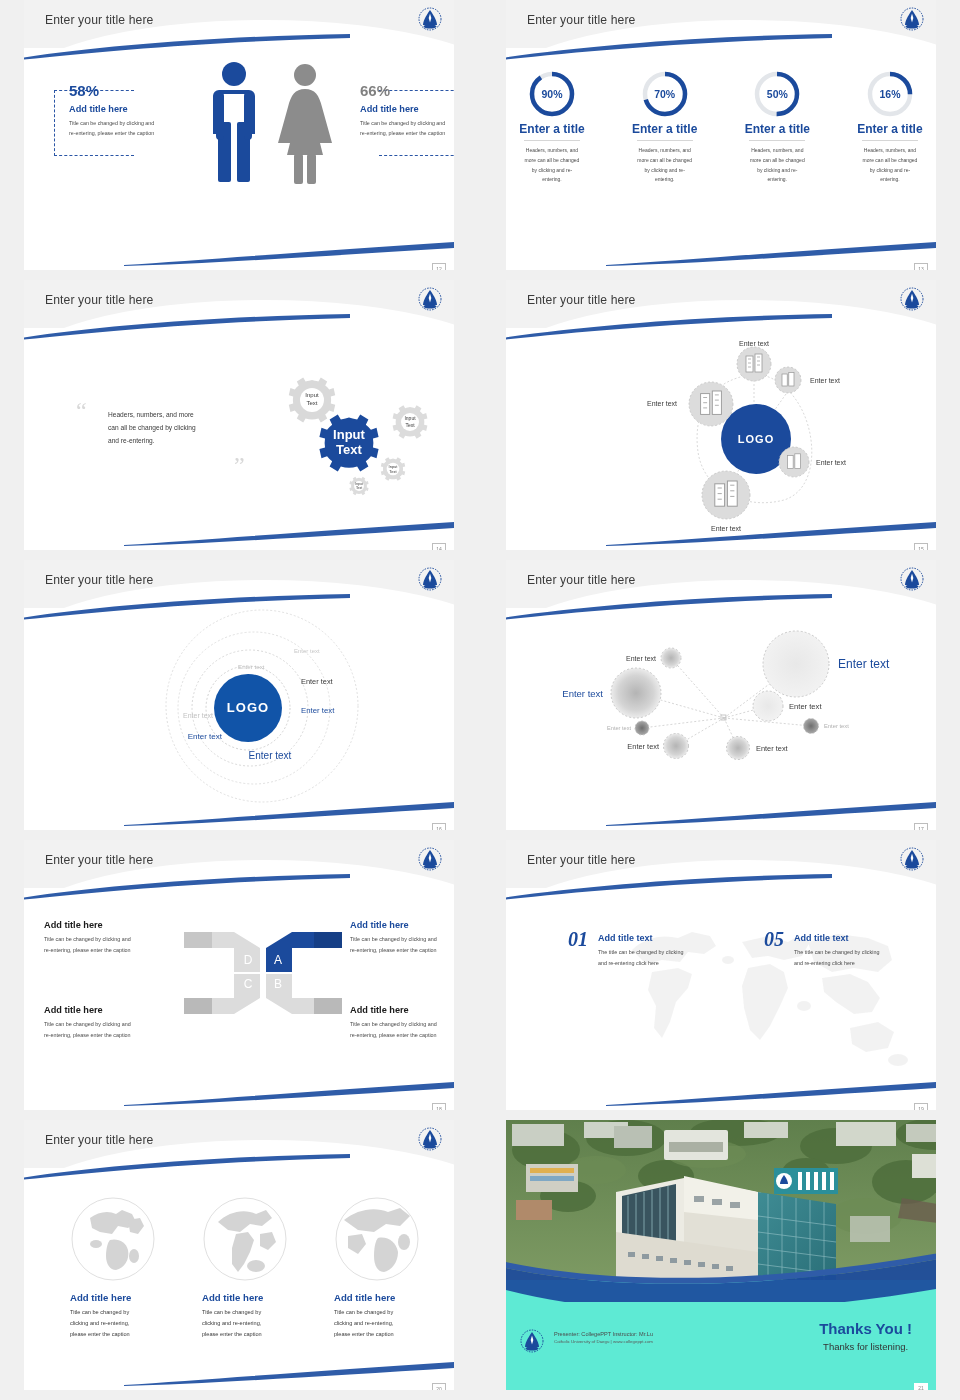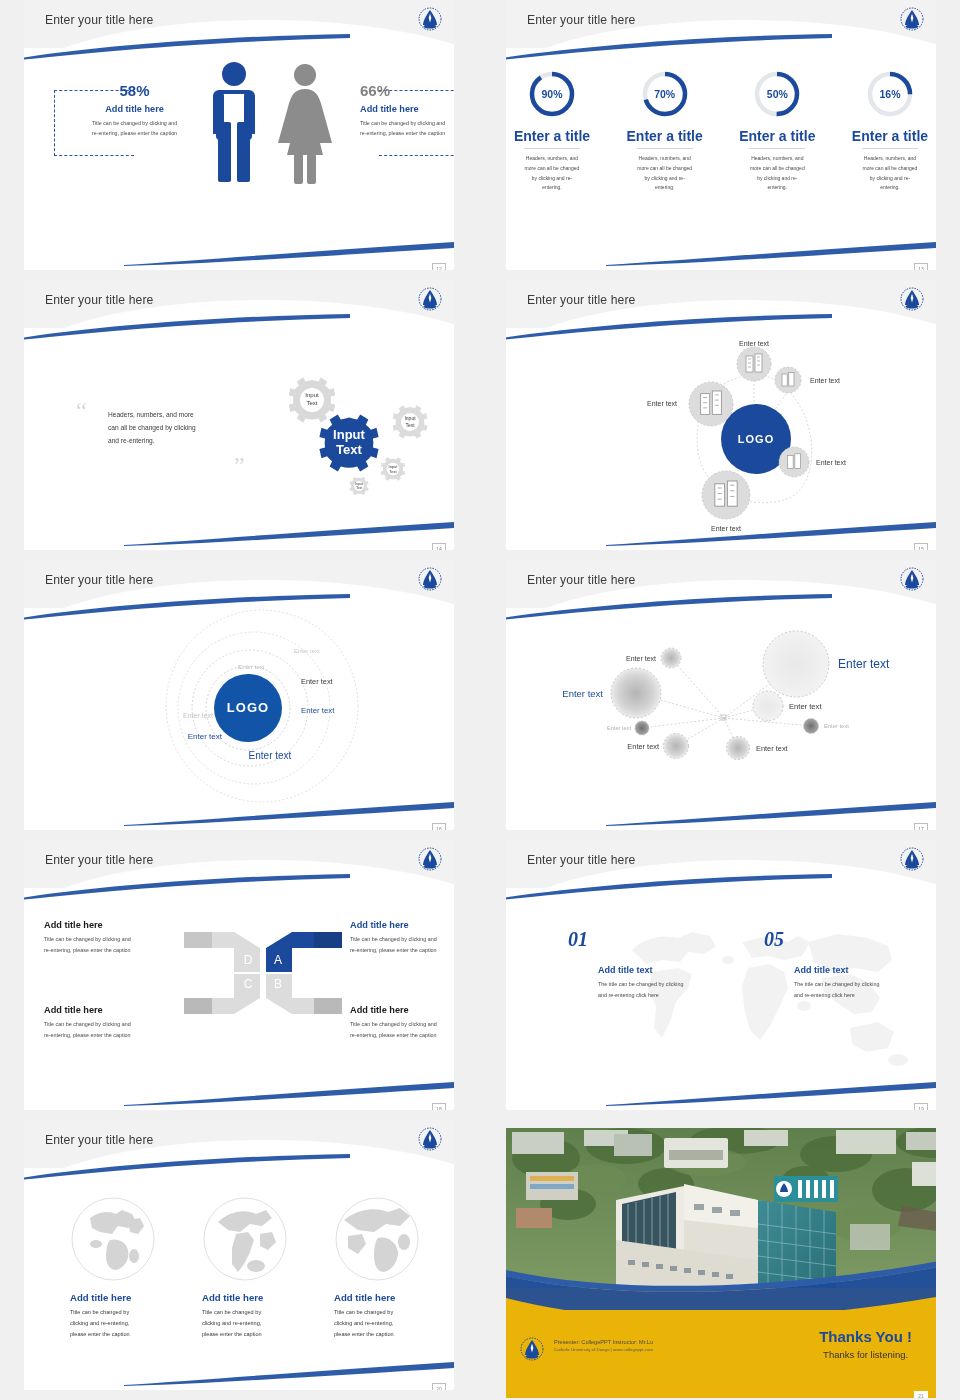--- a/index.html
+++ b/index.html
@@ -132,7 +132,7 @@
       <div class="brk" style="left:30px; top:42px; width:80px; height:66px; border-color:#2a55a5;"></div>
       <div class="brk" style="left:355px; top:42px; width:90px; height:66px; border-left:none; border-right:1px dashed #2a55a5;"></div>
 
-      <div style="position:absolute; left:53px; top:34px; width:115px; text-align:center;">
+      <div style="position:absolute; left:45px; top:34px; width:115px; text-align:left;">
         <div class="pct blue">58%</div>
         <div class="addtitle" style="margin-top:5px;">Add title here</div>
         <div class="cap" style="margin-top:5px;">Title can be changed by clicking and</div>

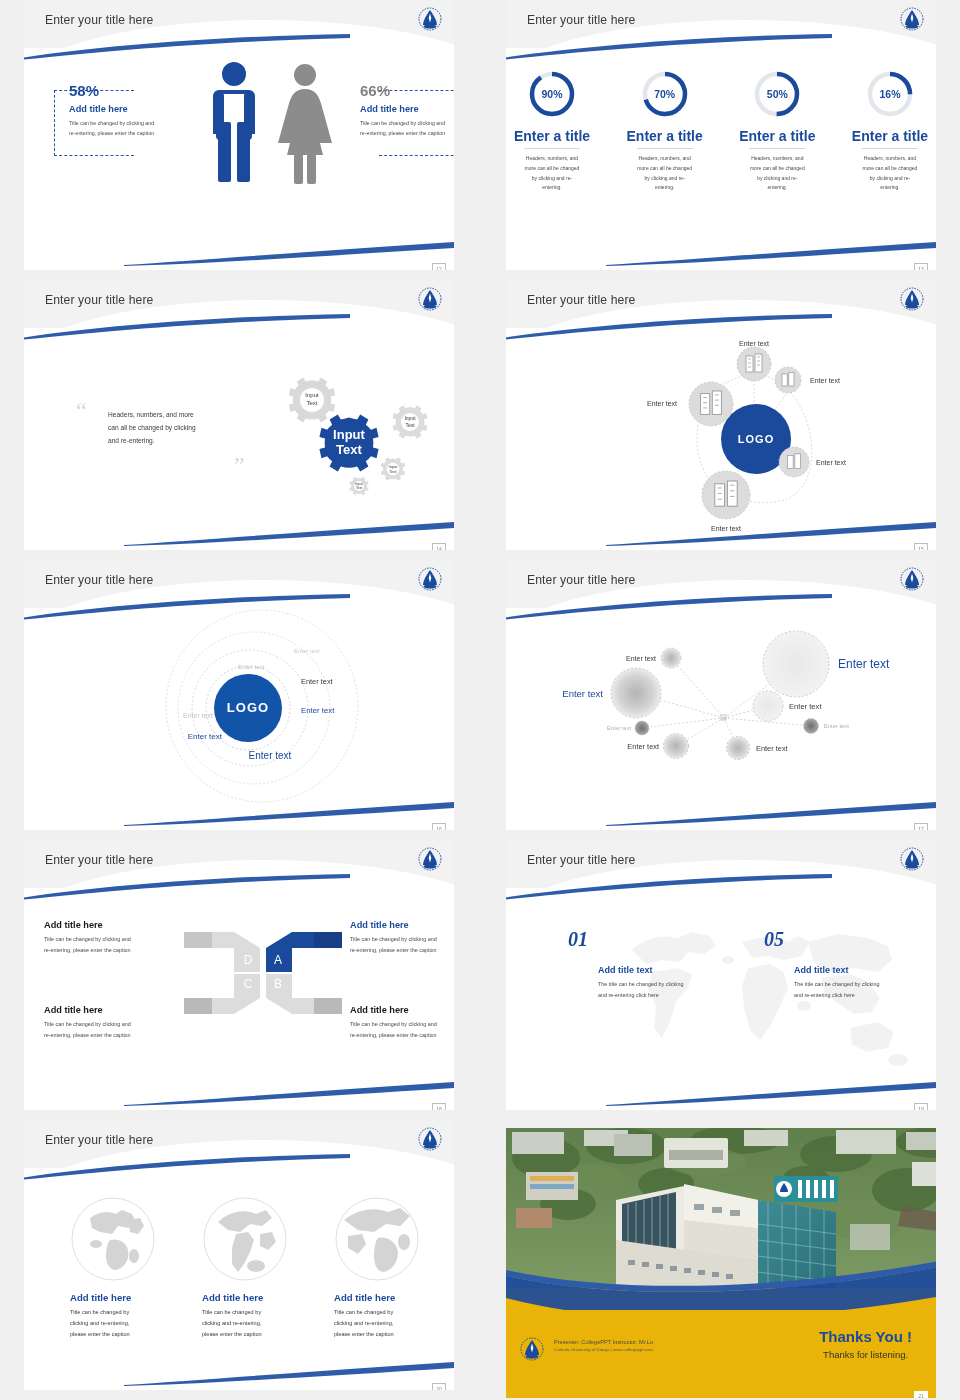--- a/index.html
+++ b/index.html
@@ -74,7 +74,7 @@
     position: absolute; inset: 0; display: flex; align-items: center; justify-content: center;
     font-size: 10.5px; font-weight: bold; color: #1b4a9c;
   }
-  .donut-title { font-size: 14px; font-weight: bold; color: #1b4a9c; margin-top: 10px; }
+  .donut-title { font-size: 12px; font-weight: bold; color: #1b4a9c; margin-top: 4px; }
   .donut-rule { width: 56px; height: 1px; background: #d6d6d6; margin: 4px auto 5px; }
   .donut-cap { font-size: 5px; color: #4a4a4a; line-height: 1.95; }
 

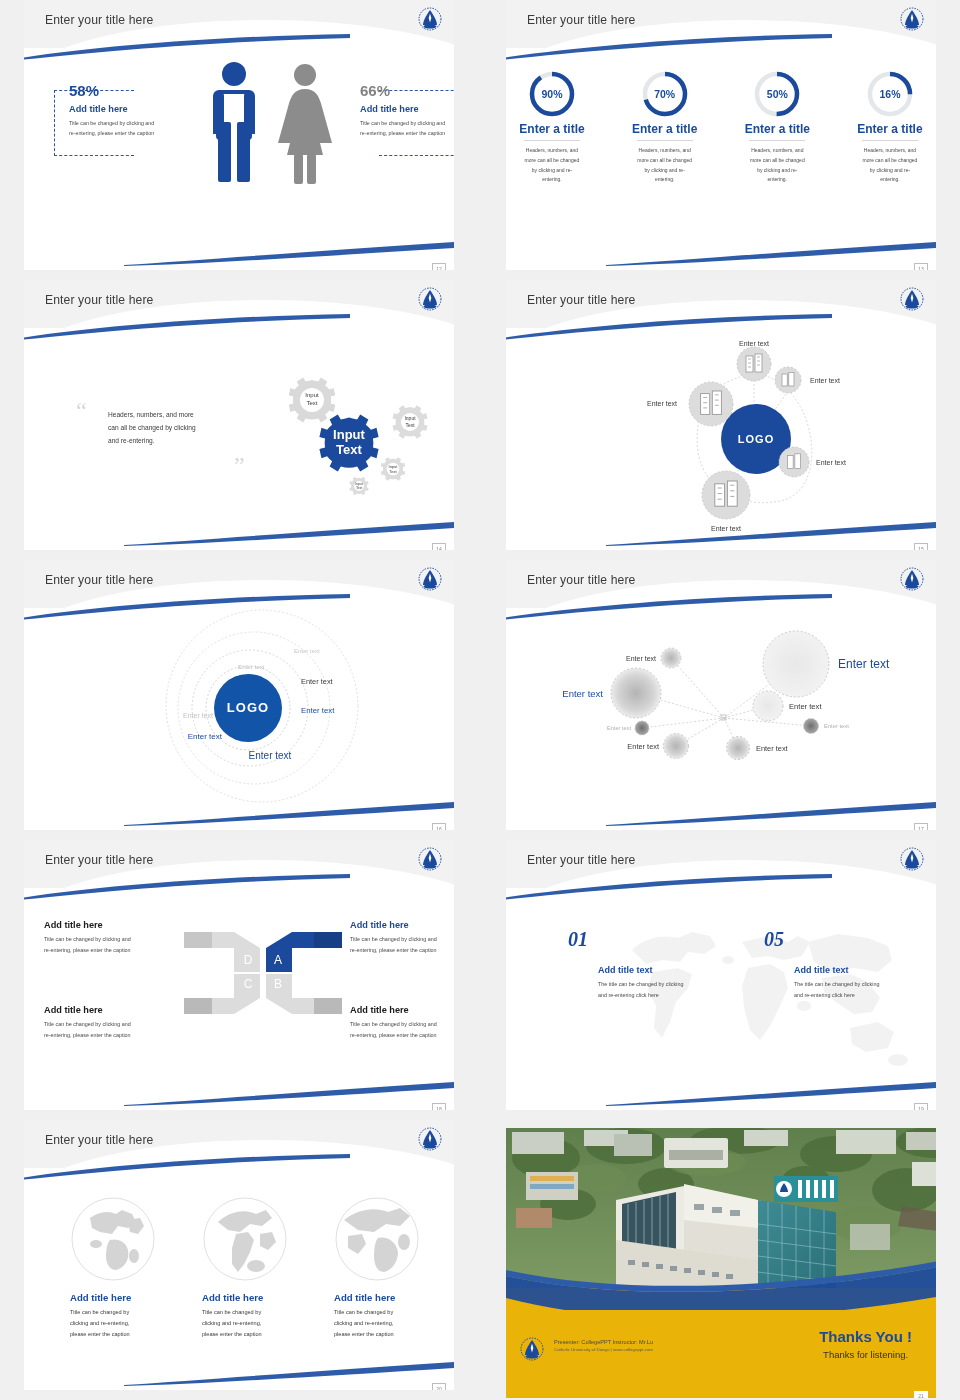--- a/index.html
+++ b/index.html
@@ -89,7 +89,7 @@
 
   
   .bignum { font-size: 20px; font-weight: bold; font-style: italic; color: #1b4a9c; font-family: "Liberation Serif", serif;}
-  .nt { font-size: 9px; font-weight: bold; color: #1b4a9c; margin-top: 32px; }
+  .nt { font-size: 9px; font-weight: bold; color: #1b4a9c; }
   .nc { font-size: 5.4px; color: #4a4a4a; line-height: 1.95; margin-top: 4px; }
 
   

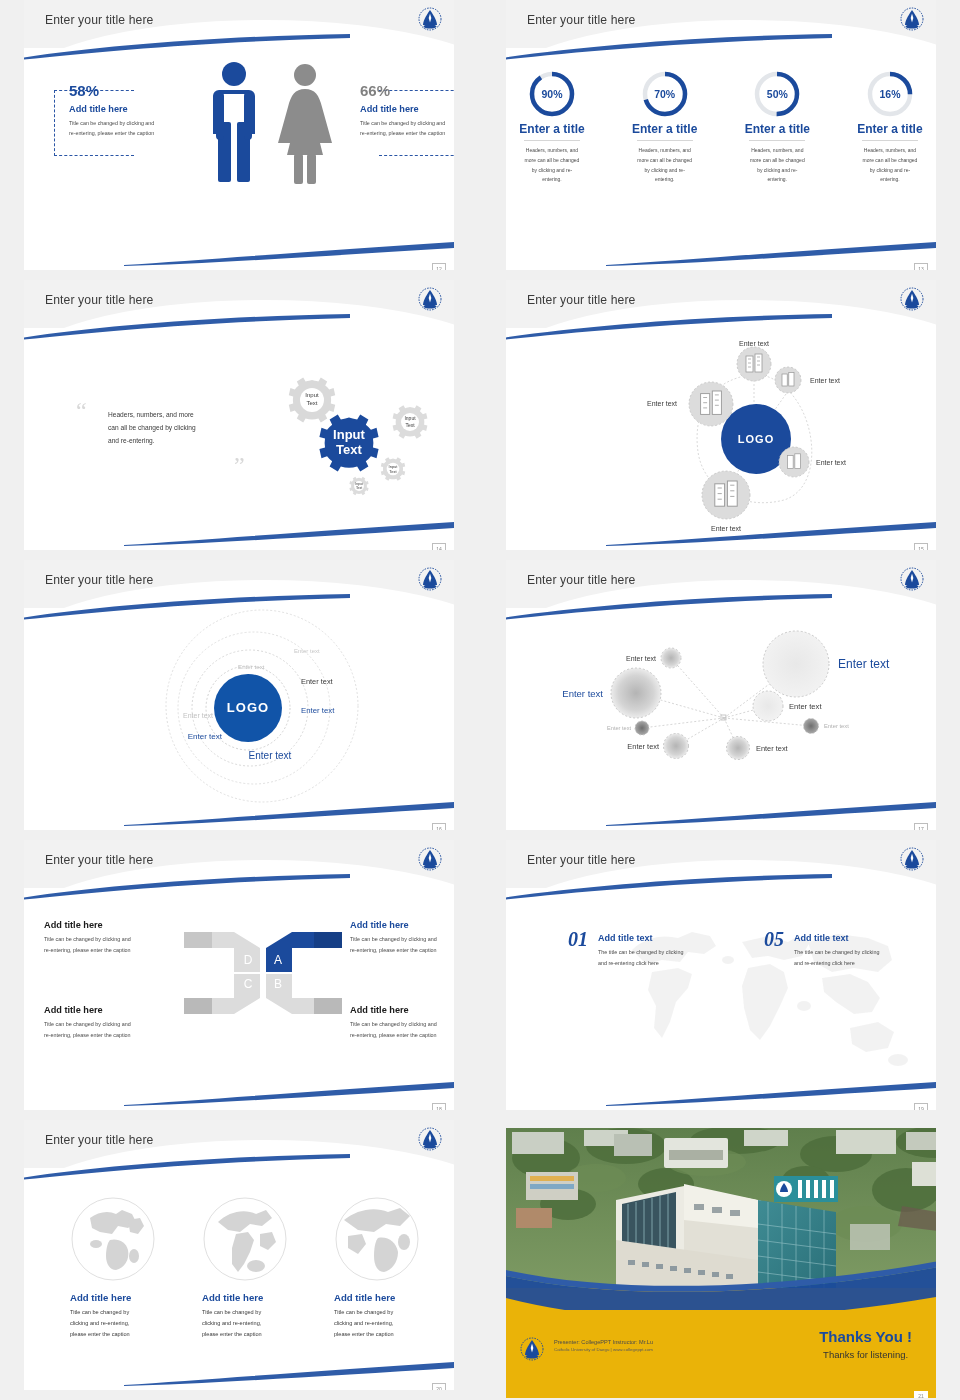--- a/index.html
+++ b/index.html
@@ -97,7 +97,7 @@
   .gl-c { font-size: 5.6px; color: #3a3a3a; line-height: 1.95; margin-top: 4px; }
 
   
-  .thanks-slide { background: #eab308; margin-top: 8px; }
+  .thanks-slide { background: #5eead4; }
   .photo { position: absolute; left: 0; top: 0; width: 478px; height: 160px; overflow: hidden; }
   .thx-title { font-size: 15px; font-weight: bold; color: #1b4a9c; }
   .thx-sub { font-size: 9.5px; color: #333; margin-top: 4px; }

